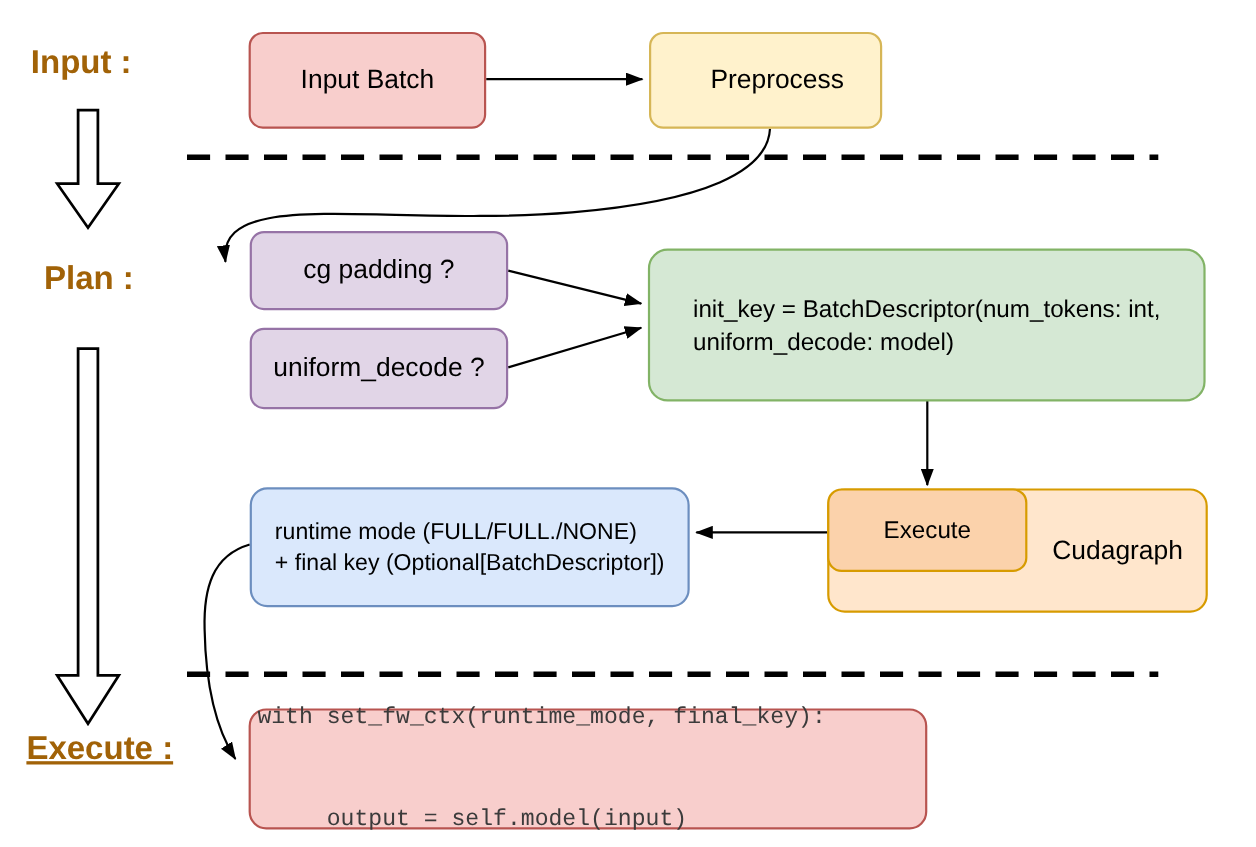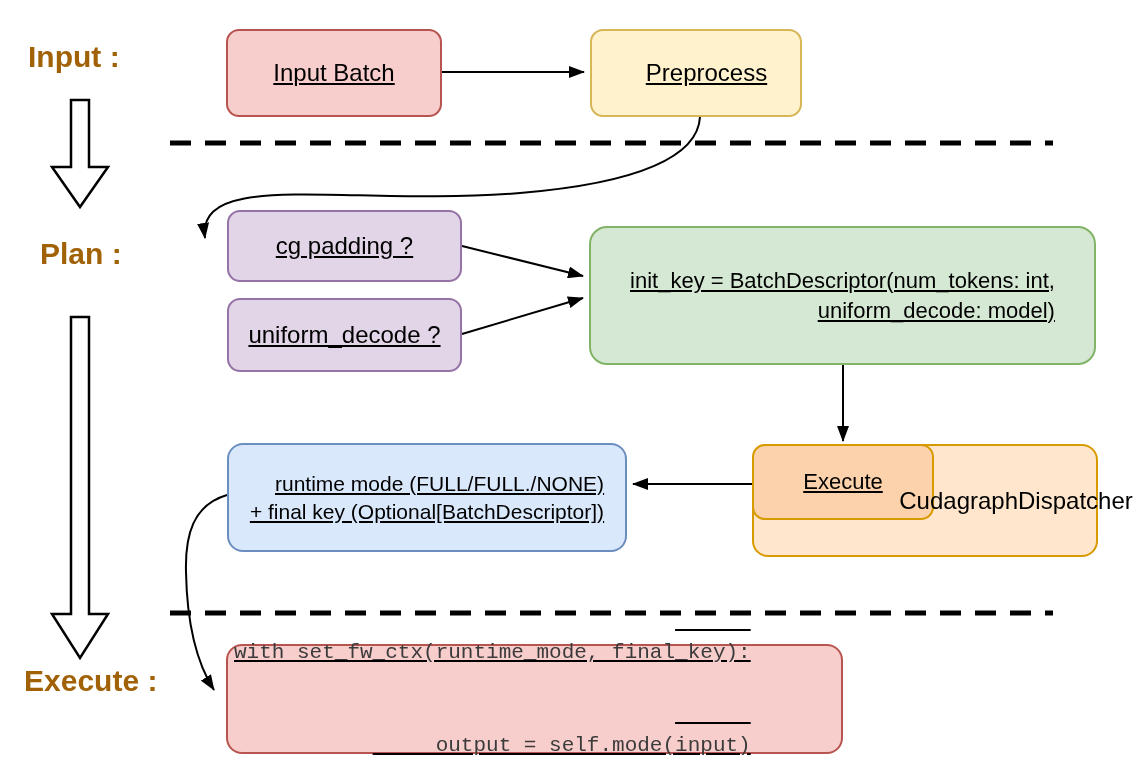--- a/index.html
+++ b/index.html
@@ -13,7 +13,7 @@
   }
   .node{
     position:absolute;box-sizing:border-box;border:2px solid #ec4899;border-radius:13px;
-    display:flex;align-items:center;justify-content:center;text-align:right;text-decoration:underline;
+    display:flex;align-items:center;justify-content:center;text-align:left;
   }
   .node .lines{line-height:30px;}
   .n-red   {background:#f8cecc;border-color:#b85450;}

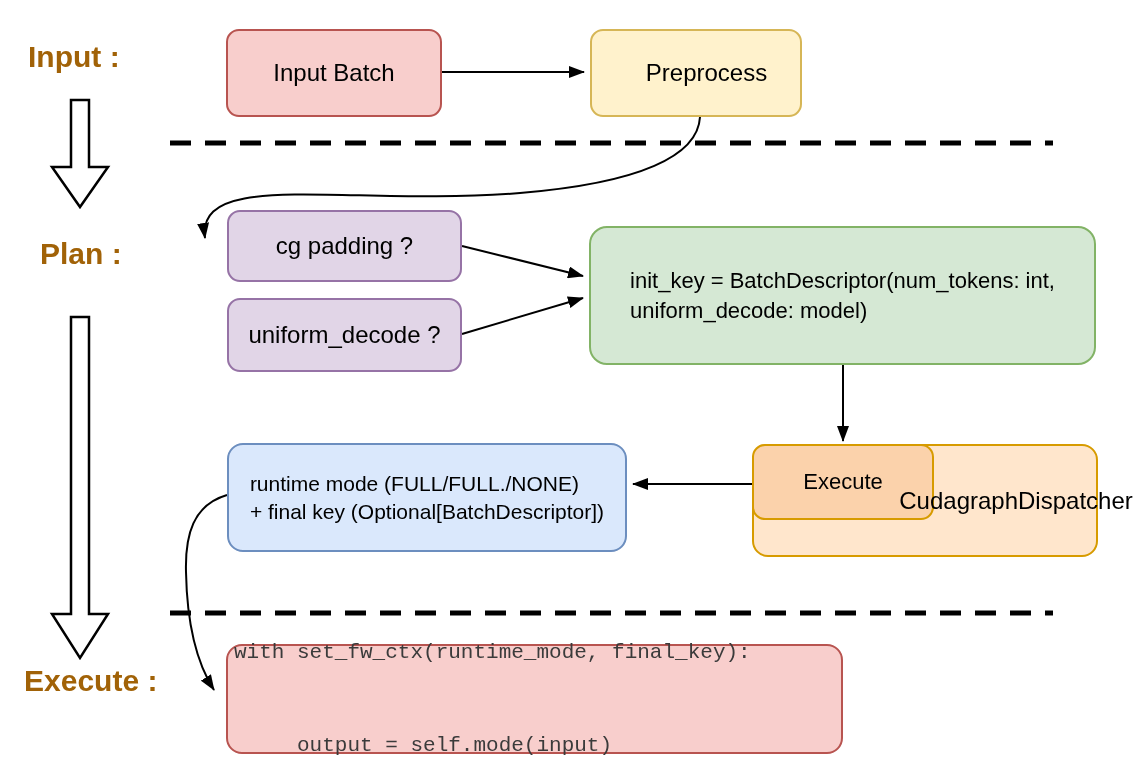--- a/index.html
+++ b/index.html
@@ -108,7 +108,6 @@
   </div>
   <div id="cudagraph-label">
     <div>Cudagraph</div>
-    <div>Dispatcher</div>
   </div>
 
   <div class="node n-blue fs21" id="node-runtime-mode">

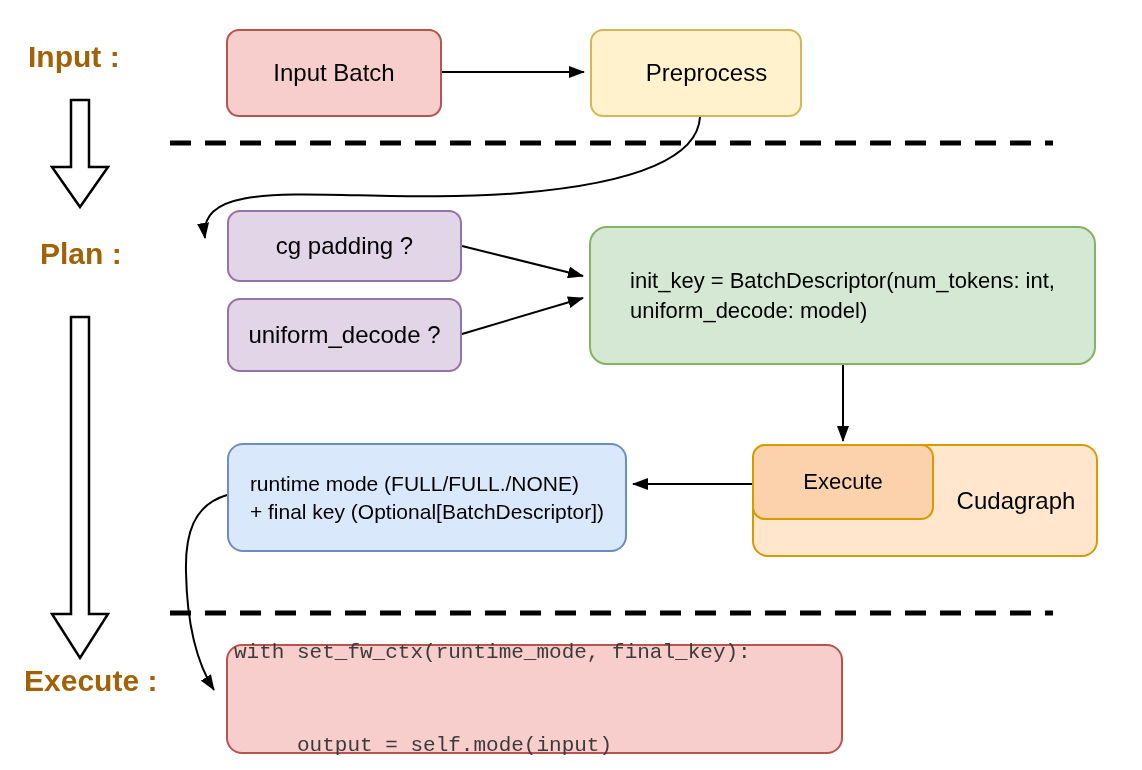--- a/index.html
+++ b/index.html
@@ -45,7 +45,7 @@
   }
   #lbl-input  {left:28px;top:40px;}
   #lbl-plan   {left:40px;top:237px;}
-  #lbl-execute{left:24px;top:664px;}
+  #lbl-execute{left:24px;top:664px;text-decoration:underline;}
 </style>
 </head>
 <body>

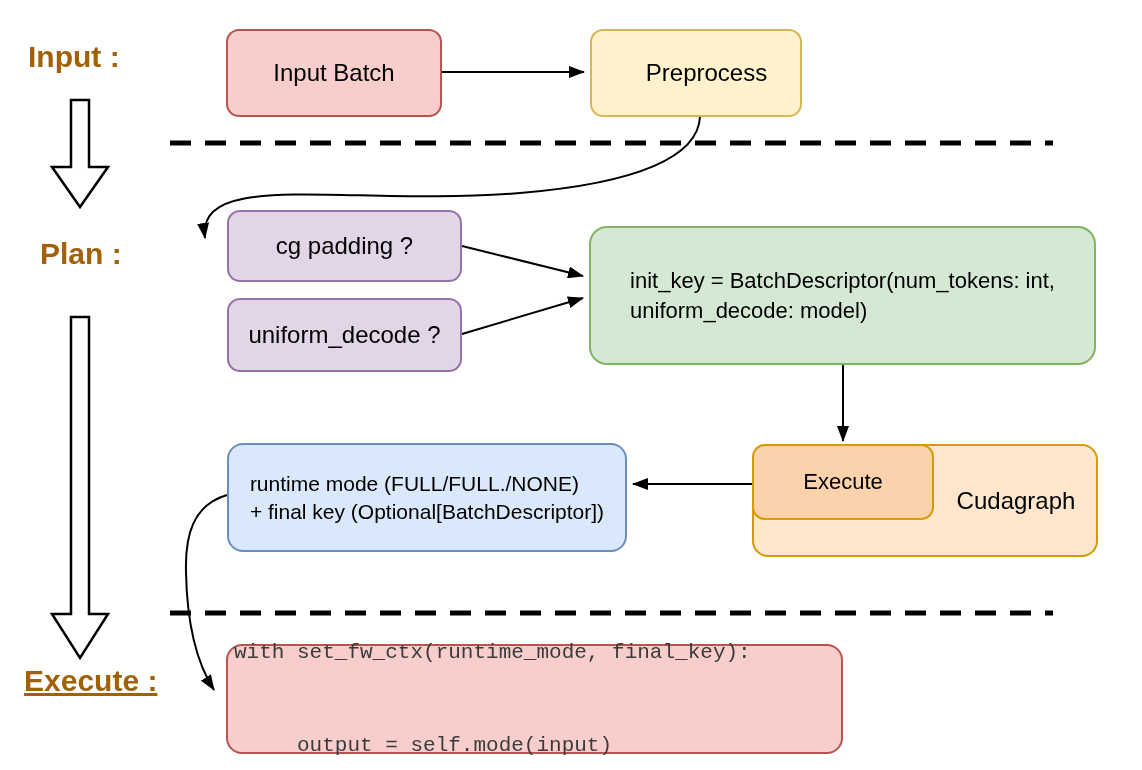--- a/index.html
+++ b/index.html
@@ -120,7 +120,7 @@
   <div class="node n-red" id="node-execute-code">
     <div class="code">
       <div>with set_fw_ctx(runtime_mode, final_key):</div>
-      <div>     output = self.mode(input)</div>
+      <div>     output = self.model(input)</div>
     </div>
   </div>
 

